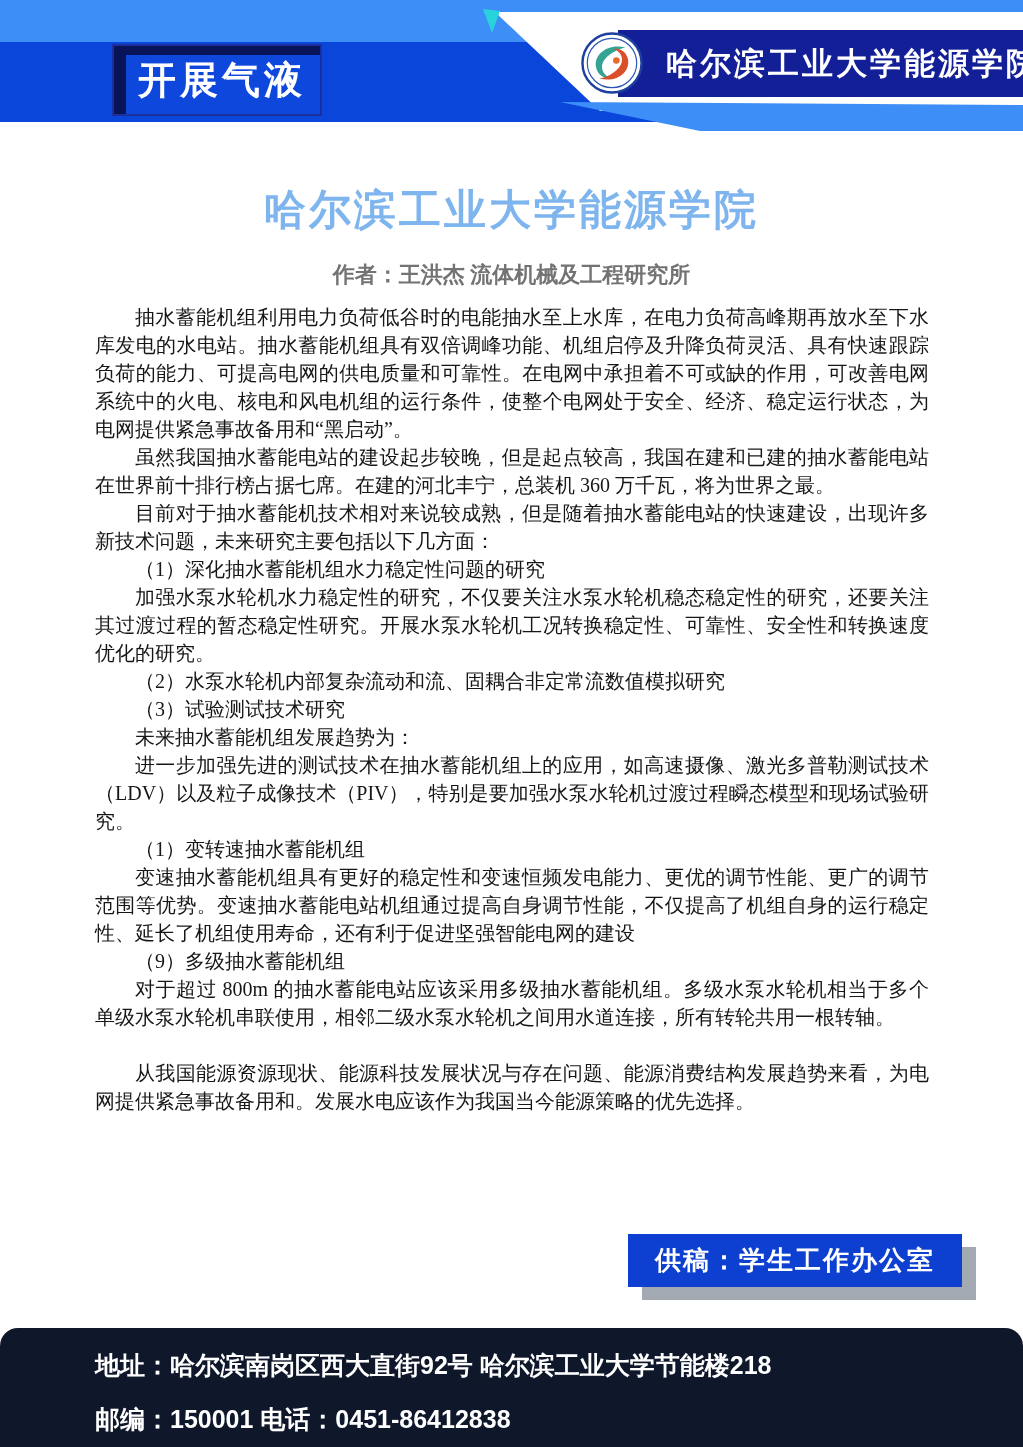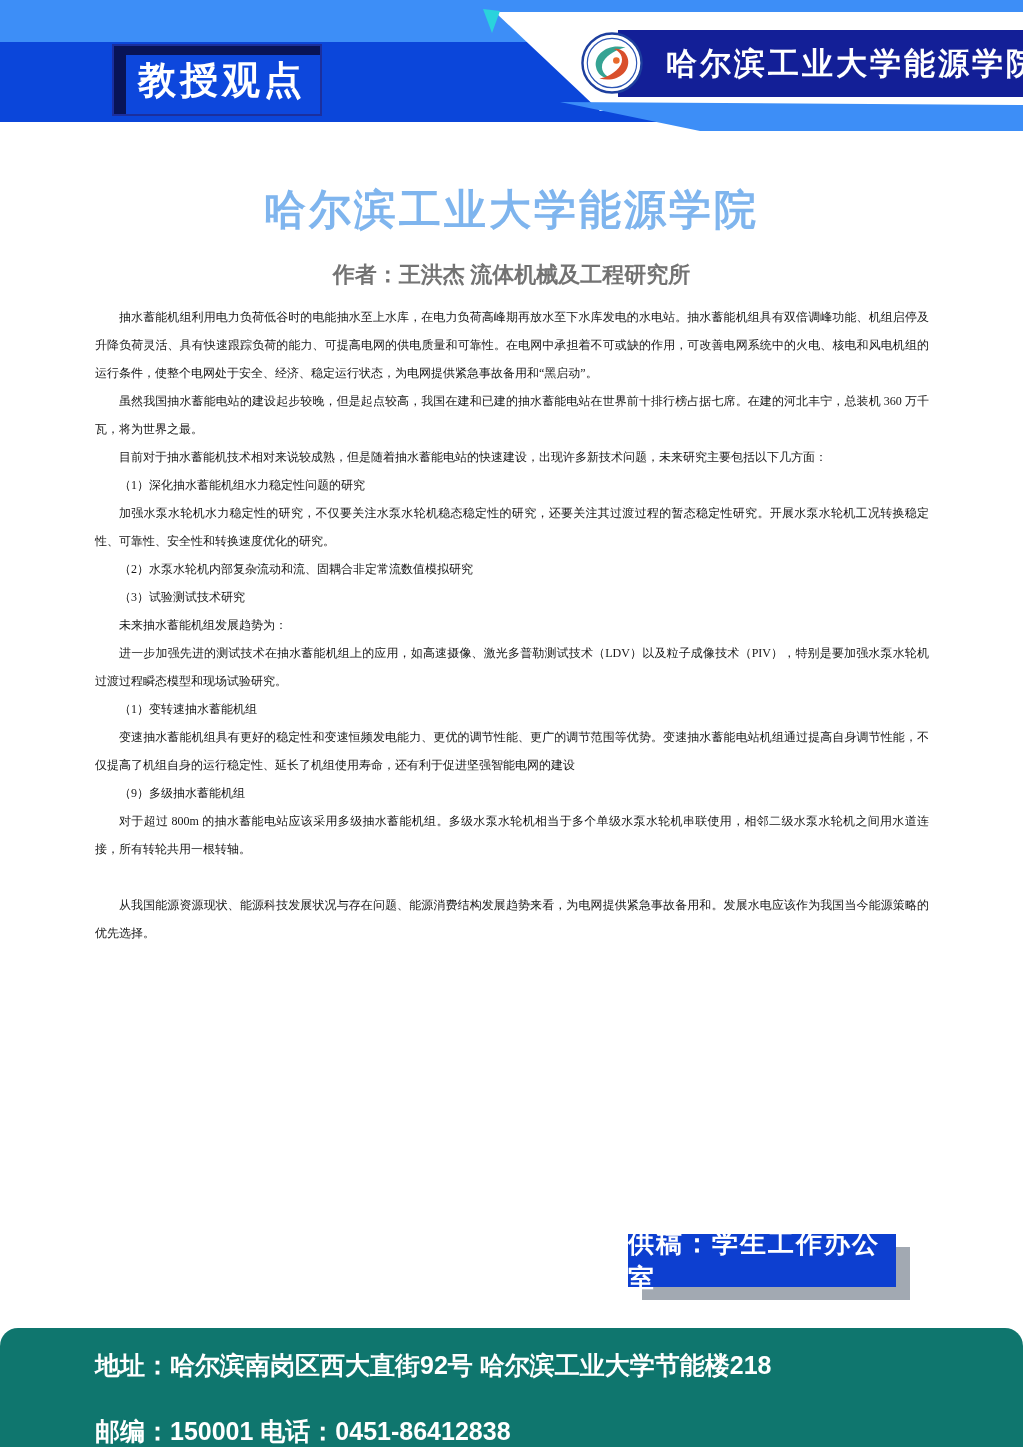--- a/index.html
+++ b/index.html
@@ -122,7 +122,7 @@
     </div>
 
     <div class="section-box">
-      <span>教授观点</span>
+      <span>开展气液</span>
     </div>
   </header>
 

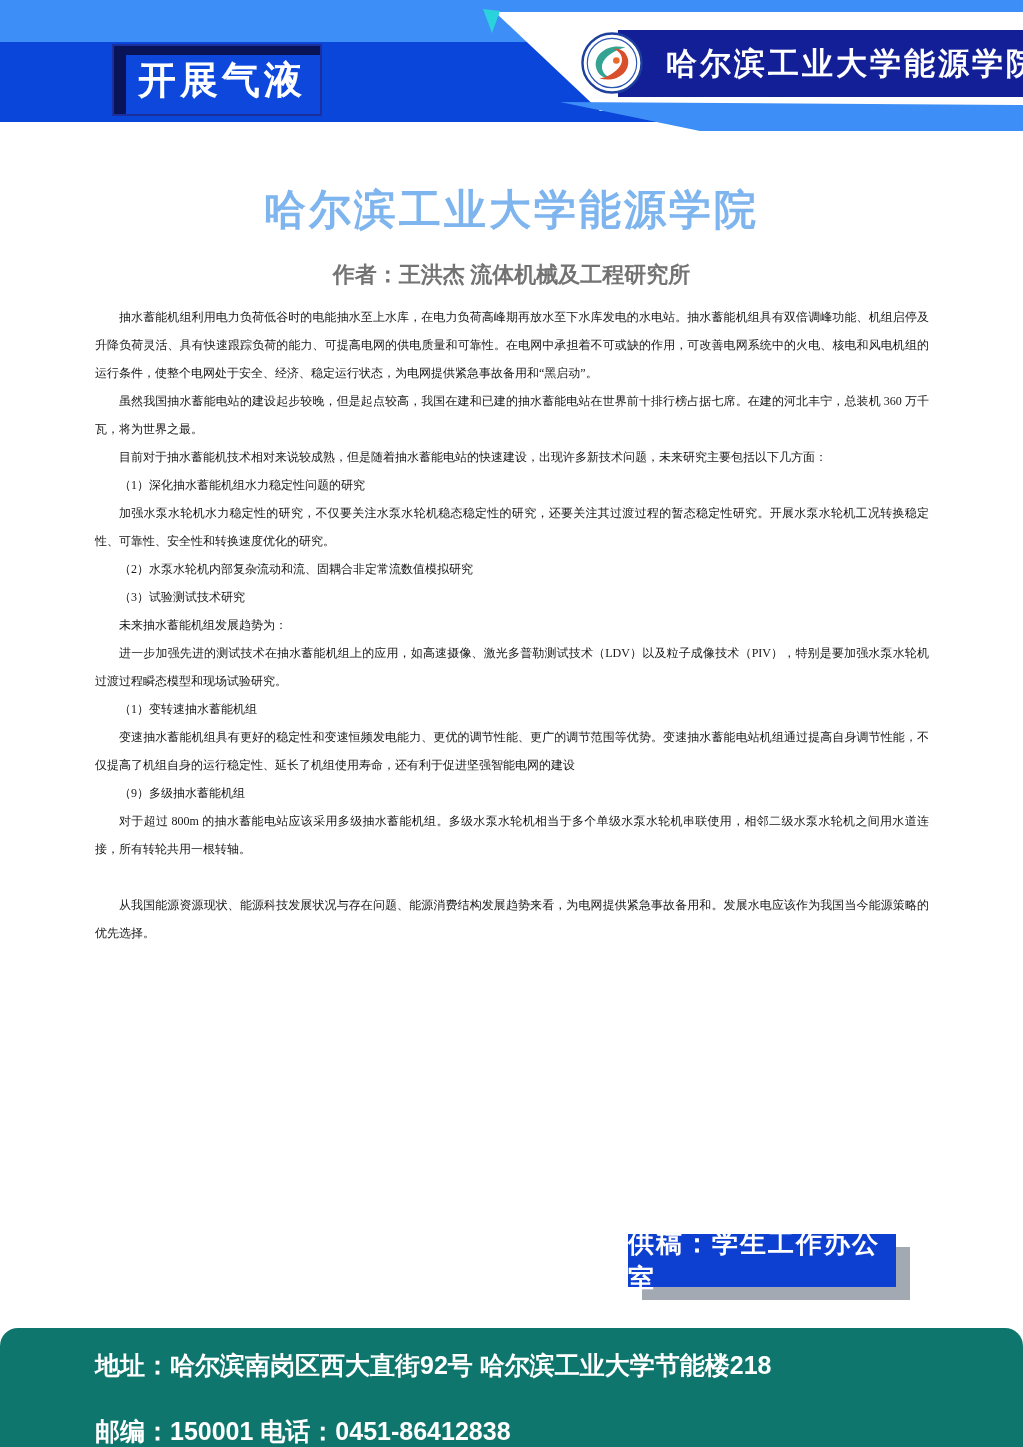--- a/index.html
+++ b/index.html
@@ -64,7 +64,7 @@
   }
   .body-text{
     position:absolute;top:303px;left:95px;width:834px;
-    color:#161616;font-size:12px;line-height:28px;
+    color:#161616;font-size:20px;line-height:28px;
     text-align:justify;
   }
   .body-text p{margin:0;text-indent:2em;}

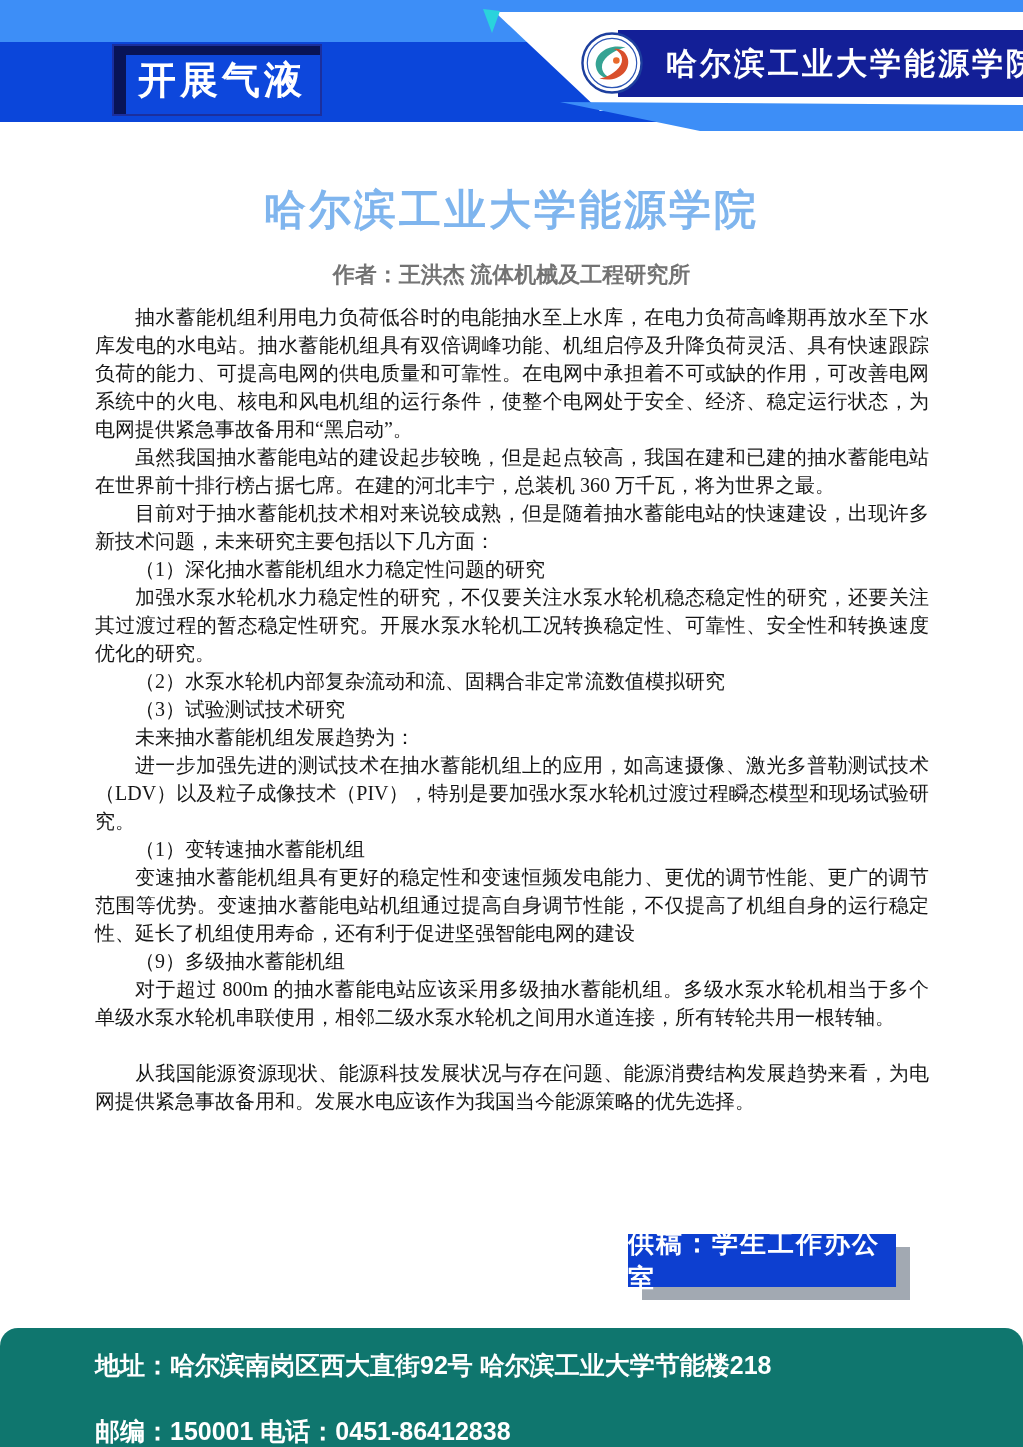--- a/index.html
+++ b/index.html
@@ -72,7 +72,7 @@
 
   
   .contrib-box{
-    position:absolute;top:1234px;left:628px;width:268px;height:53px;
+    position:absolute;top:1234px;left:628px;width:334px;height:53px;
     background:#0d3fd0;
     box-shadow:14px 13px 0 #a2a9b2;
     display:flex;align-items:center;justify-content:center;

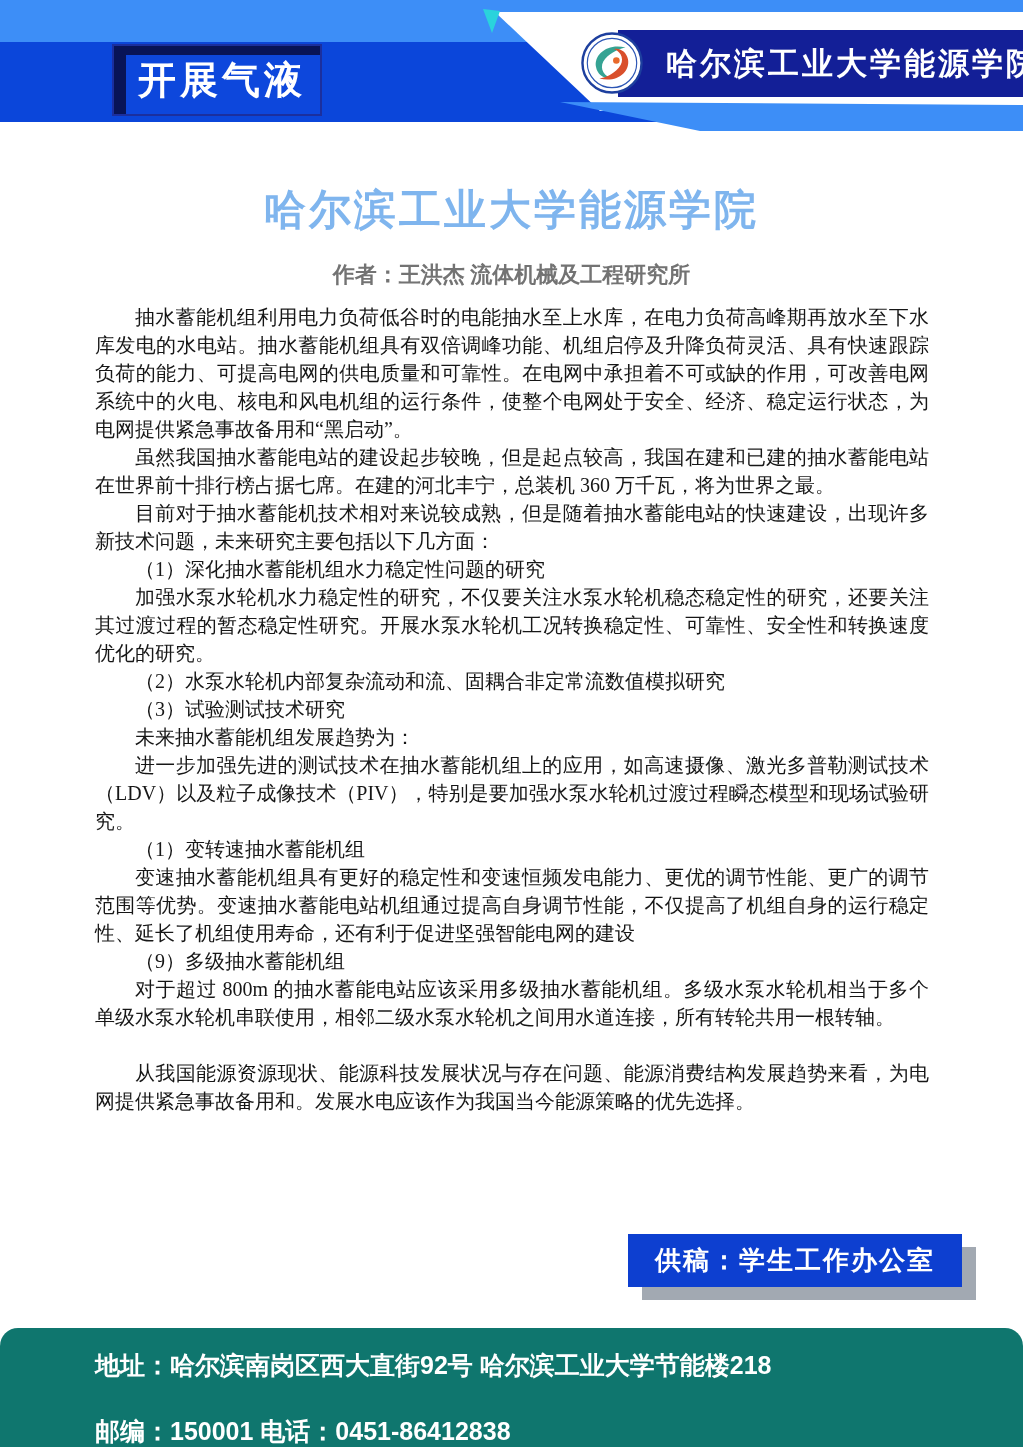--- a/index.html
+++ b/index.html
@@ -85,7 +85,7 @@
   
   .footer{
     position:absolute;bottom:0;left:0;width:1023px;height:119px;
-    background:#0f766e;border-radius:18px 18px 0 0;
+    background:#0f172a;border-radius:18px 18px 0 0;
     box-sizing:border-box;padding:22px 0 0 95px;
     font-family:"Liberation Sans","DejaVu Sans",sans-serif;
   }

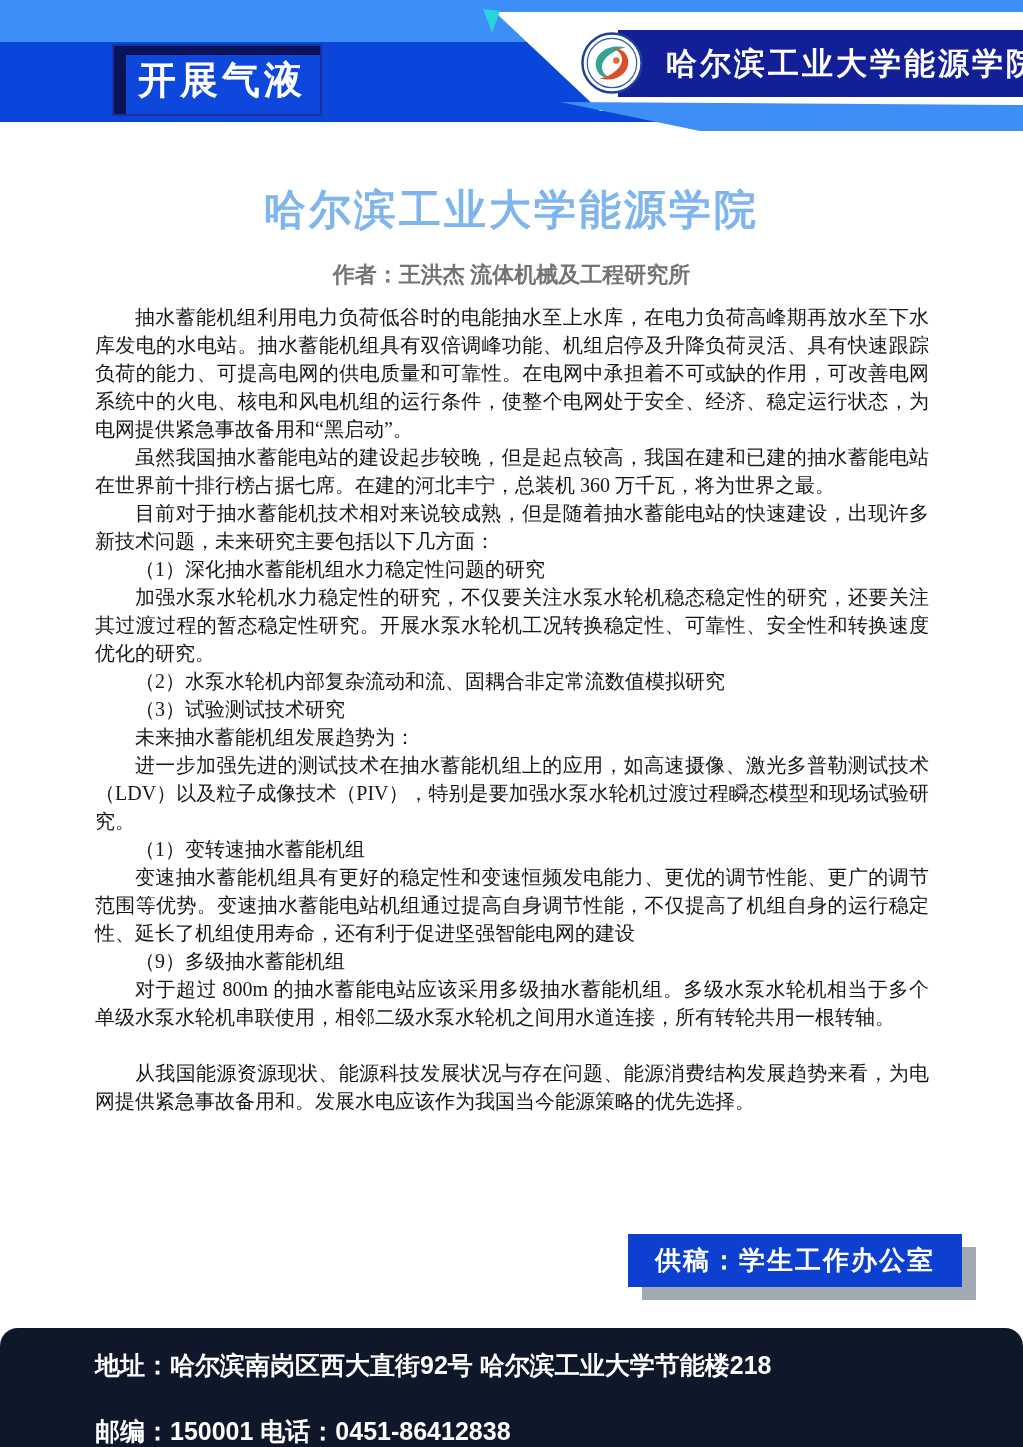--- a/index.html
+++ b/index.html
@@ -93,7 +93,7 @@
     color:#ffffff;font-weight:bold;font-size:25px;line-height:30px;
     white-space:nowrap;
   }
-  .footer .footer-line2{margin-top:36px;}
+  .footer .footer-line2{margin-top:24px;}
 </style>
 </head>
 <body>

